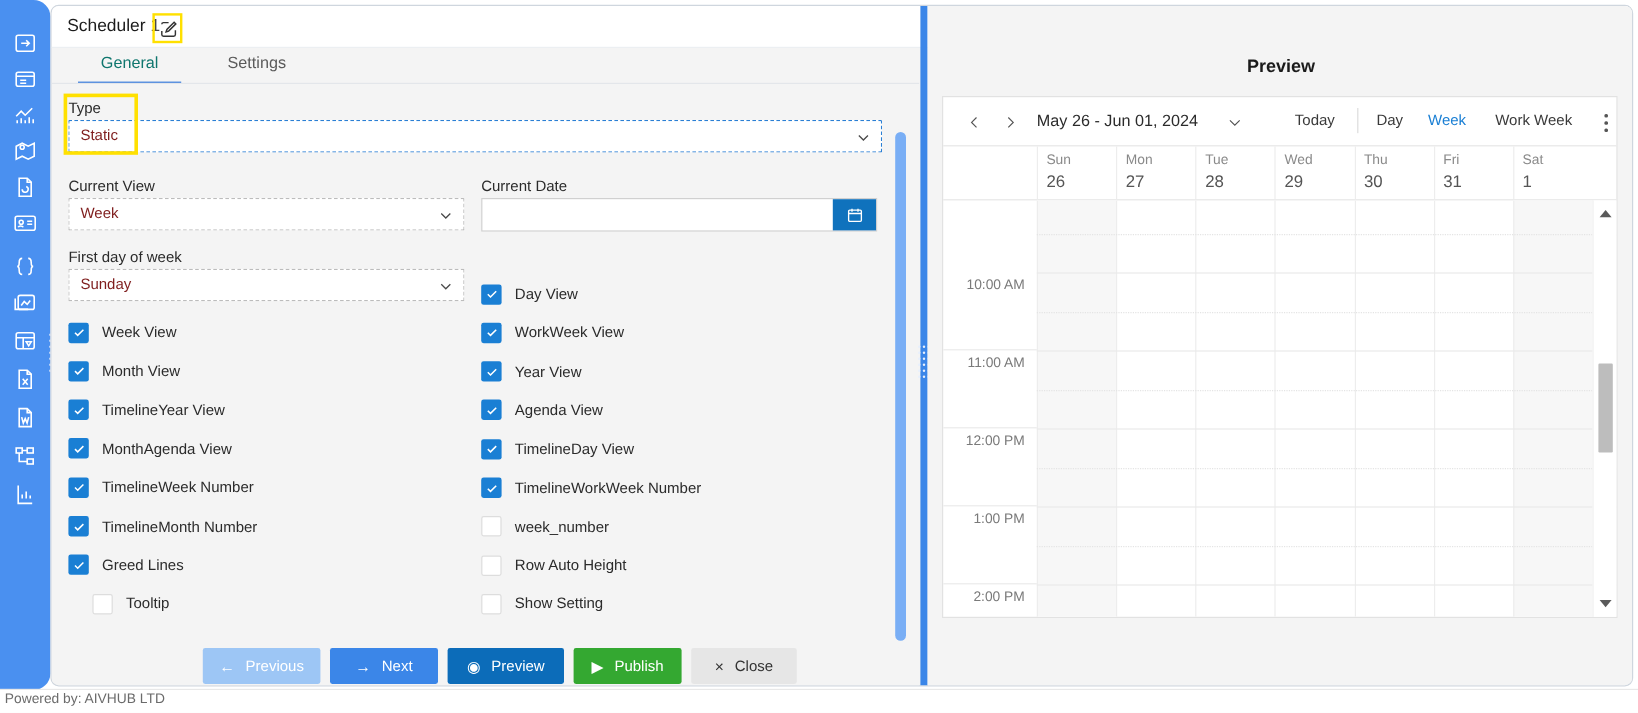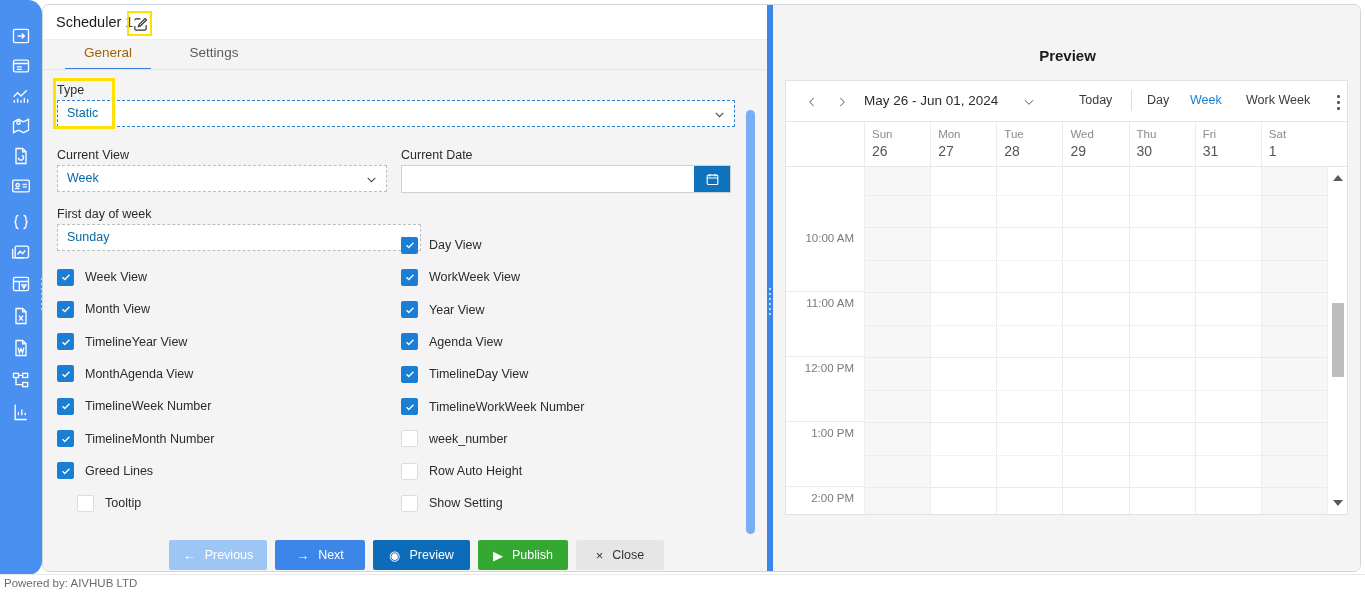--- a/index.html
+++ b/index.html
@@ -72,7 +72,7 @@
     position:absolute; top:0; height:30px; line-height:26px;
     font-size:13.5px; color:#5a5a5a; text-align:center; cursor:pointer;
   }
-  .tab.active { color:#a16207; }
+  .tab.active { color:#0f766e; }
   .tab.active::after {
     content:""; position:absolute; left:8px; right:8px; bottom:0;
     height:2px; background:#3b7ddd;

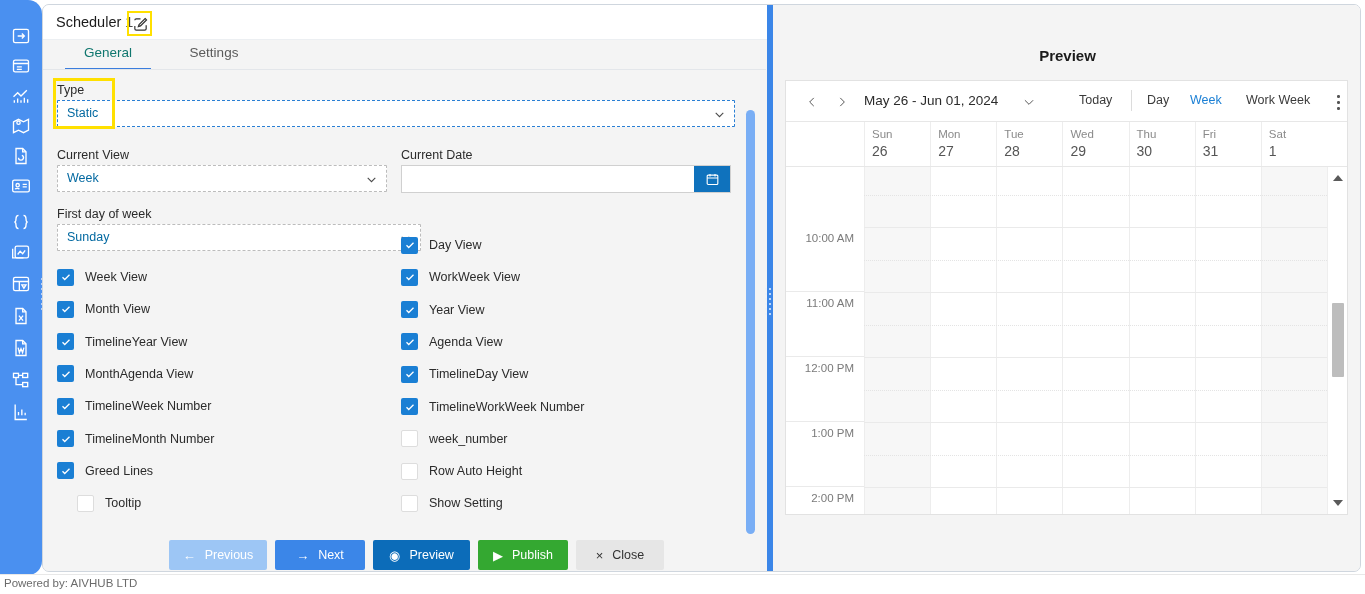--- a/index.html
+++ b/index.html
@@ -93,7 +93,7 @@
   .combo {
     position:absolute; height:27px; background:#fff;
     border:1px solid #c9c9c9; border-radius:1px;
-    font-size:12.5px; color:#0369a1;
+    font-size:12.5px; color:#7f1d1d;
   }
   .combo span.v { position:absolute; left:9px; top:5px; }
   .combo .chev {

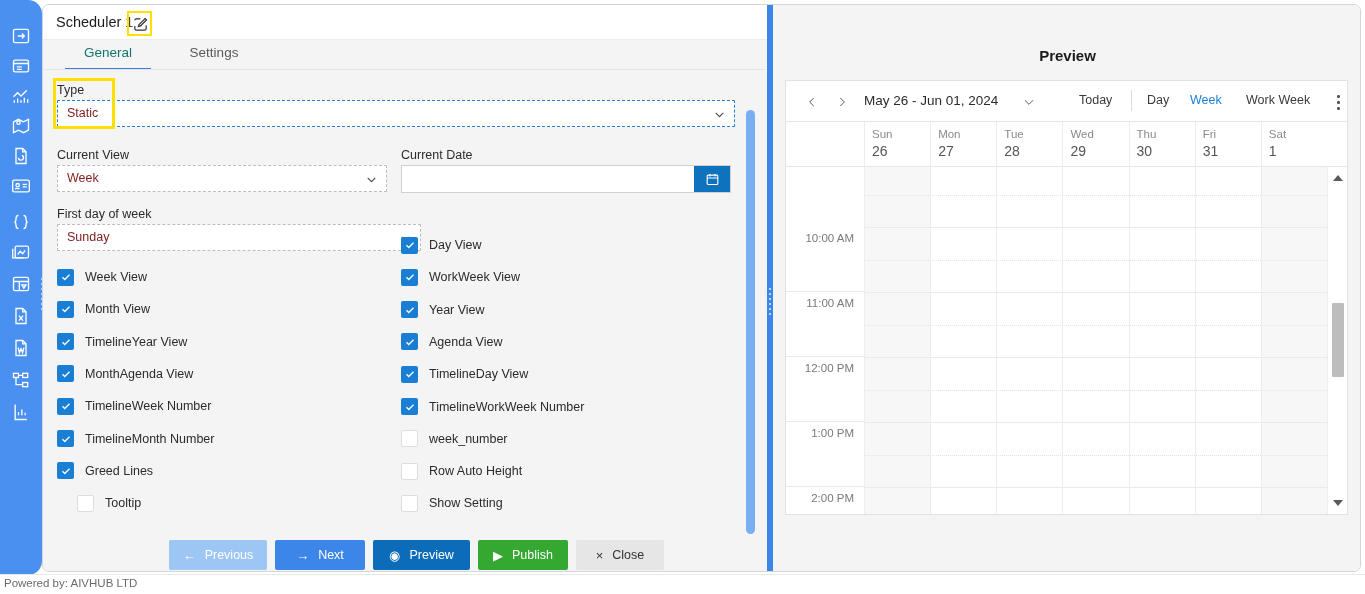--- a/index.html
+++ b/index.html
@@ -115,7 +115,7 @@
   #cv-label { left:14px; top:78px; }
   #cv-combo { left:14px; top:95px; width:330px; border:1px dashed #bcbcbc; }
   #fd-label { left:14px; top:137px; }
-  #fd-combo { left:14px; top:154px; width:364px; border:1px dashed #bcbcbc; }
+  #fd-combo { left:14px; top:154px; width:330px; border:1px dashed #bcbcbc; }
 
   #cd-label { left:358px; top:78px; }
   #cd-input {

